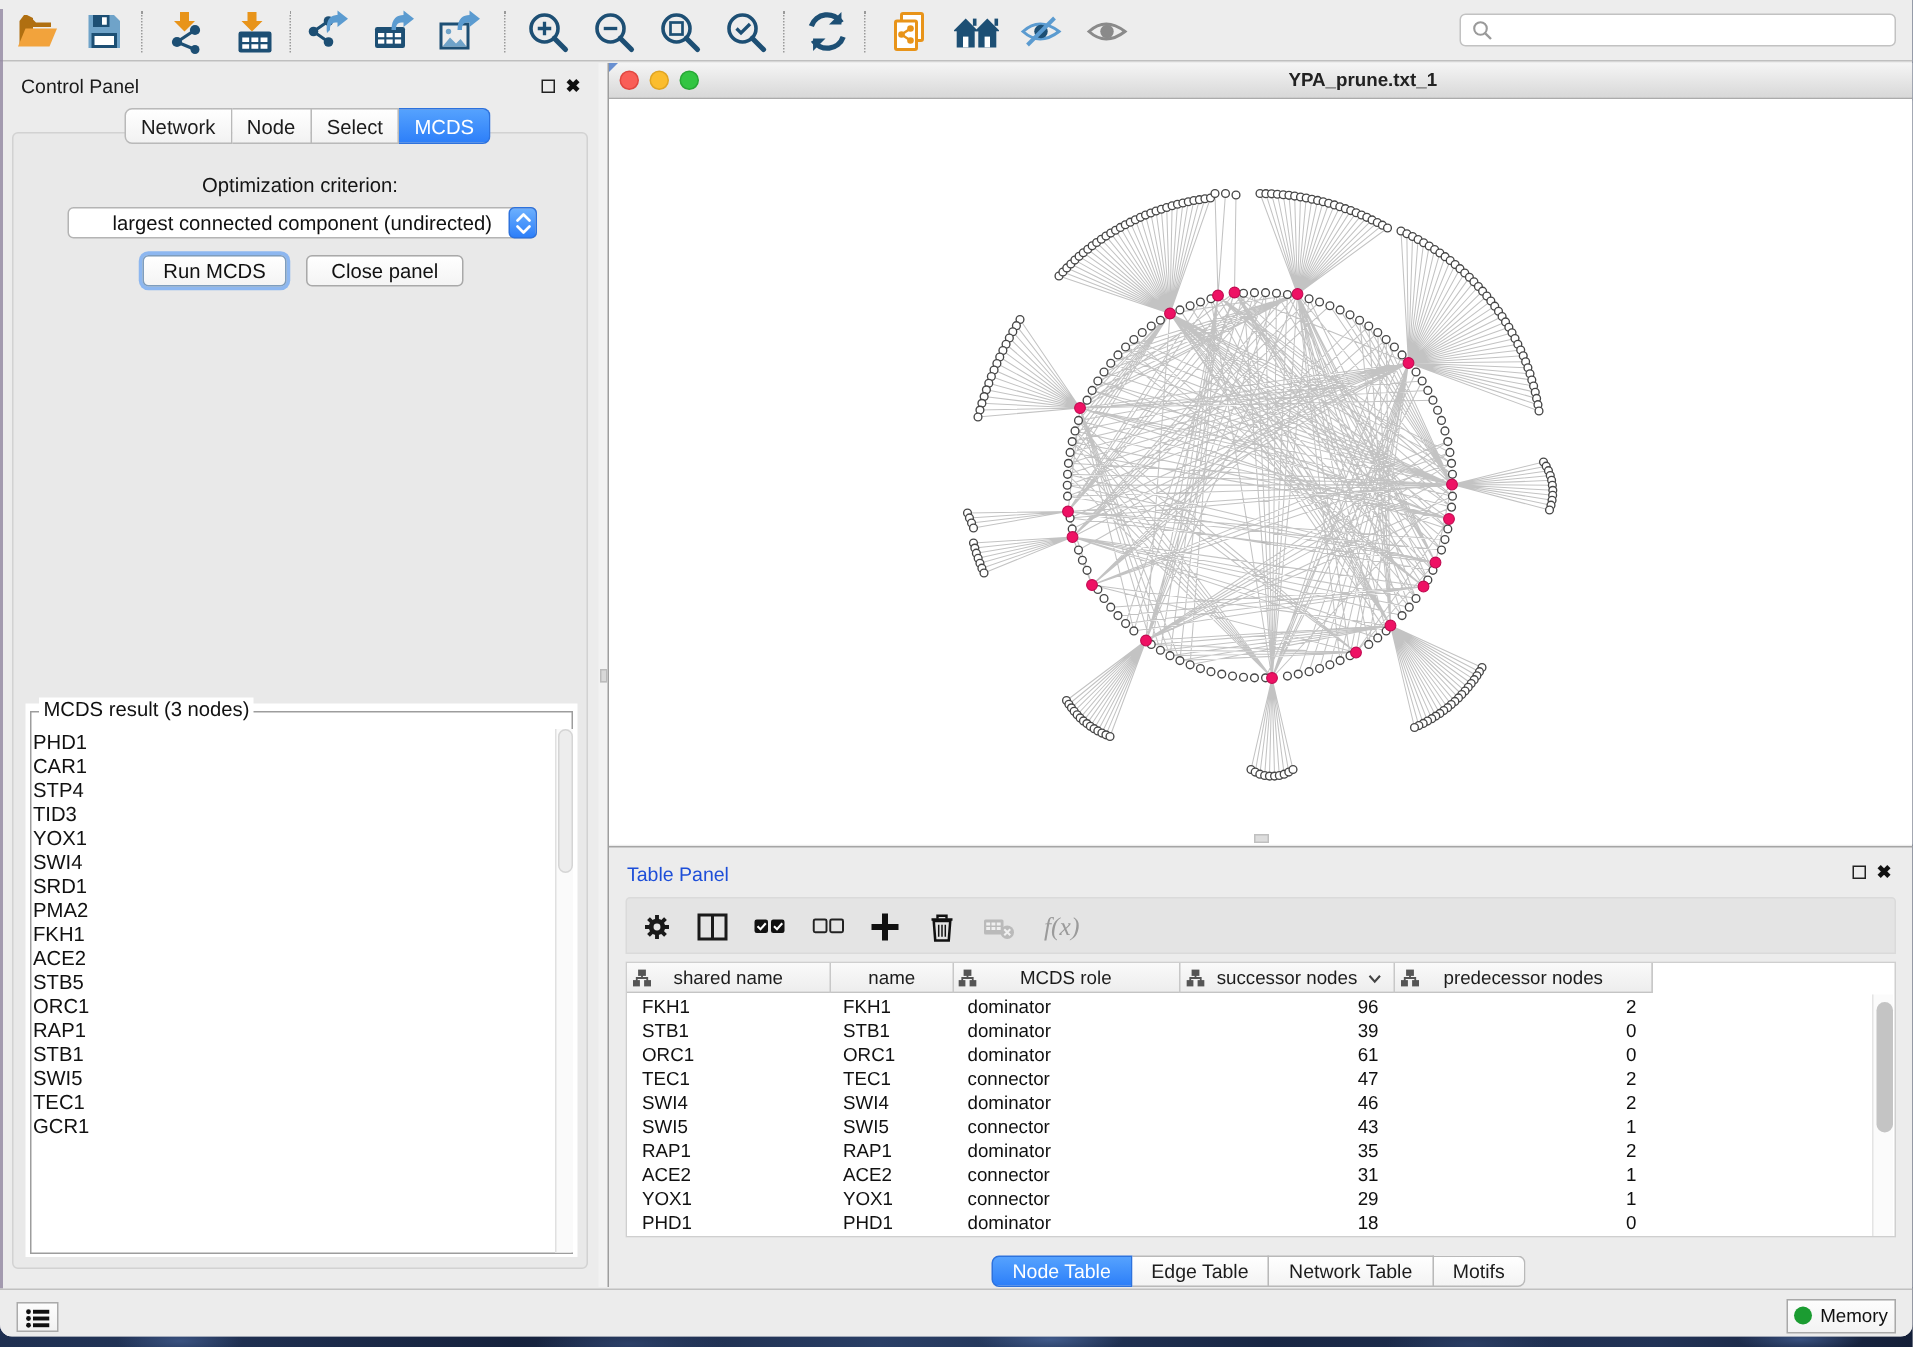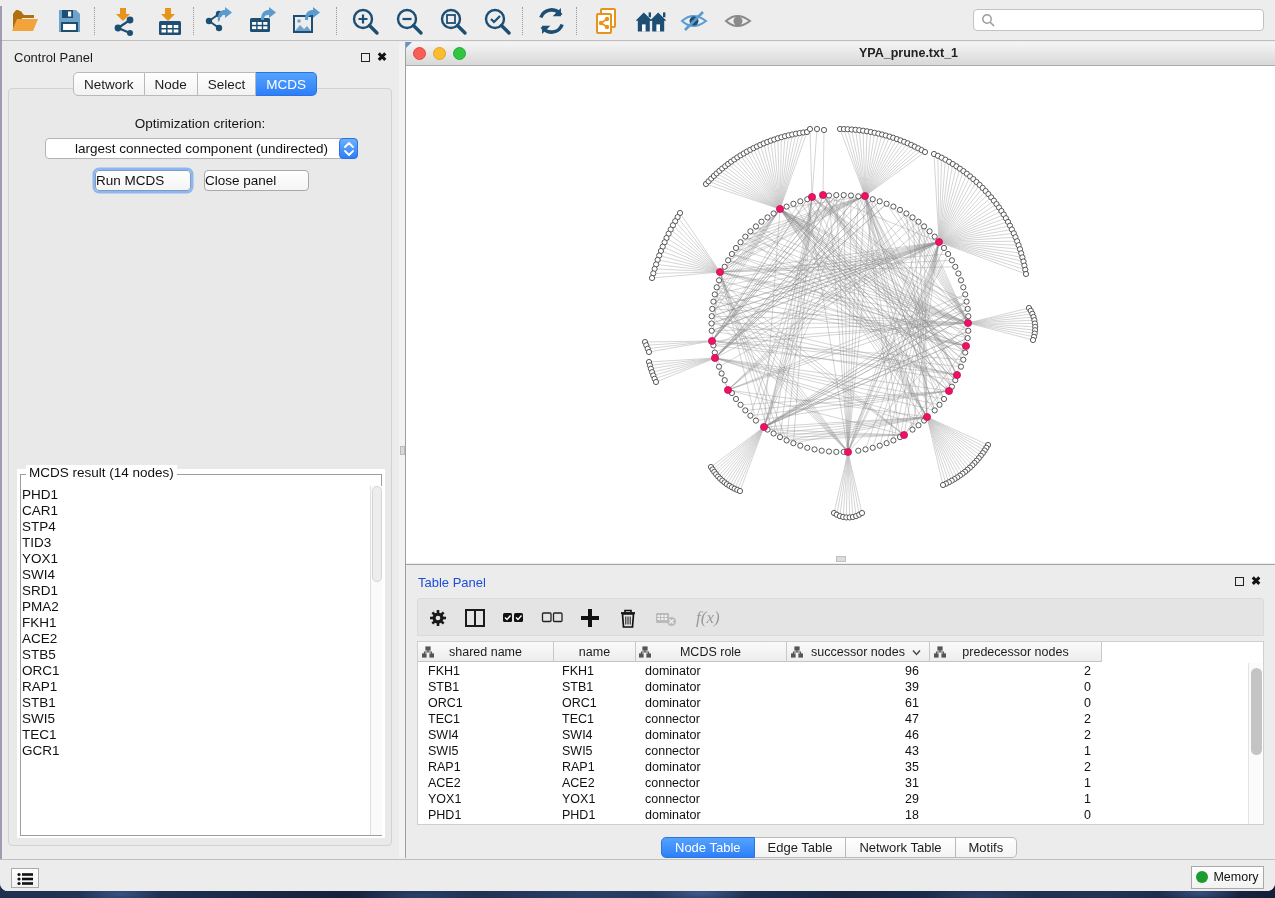--- a/index.html
+++ b/index.html
@@ -27,7 +27,7 @@
 .sqbtn{width:9px;height:9px;border:1.5px solid #222}
 .xbtn{font-size:12px;font-weight:bold;color:#111;line-height:10px}
 #tabpanel{position:absolute;left:8px;top:46px;width:384px;height:758px;background:#e9e9e9;border:1px solid #d2d2d2;border-radius:4px}
-#tabs{position:absolute;left:64px;top:-17px;height:36px;display:flex}
+#tabs{position:absolute;left:74px;top:-17px;height:36px;display:flex}
 .tab{height:24px;background:linear-gradient(#fff,#f2f2f2);border:1px solid #b9b9b9;border-left:none;
  font-size:13.5px;color:#1c1c1c;display:flex;align-items:center;justify-content:center;padding:0 10px}
 .tab.first{border-left:1px solid #b9b9b9;border-radius:5px 0 0 5px}

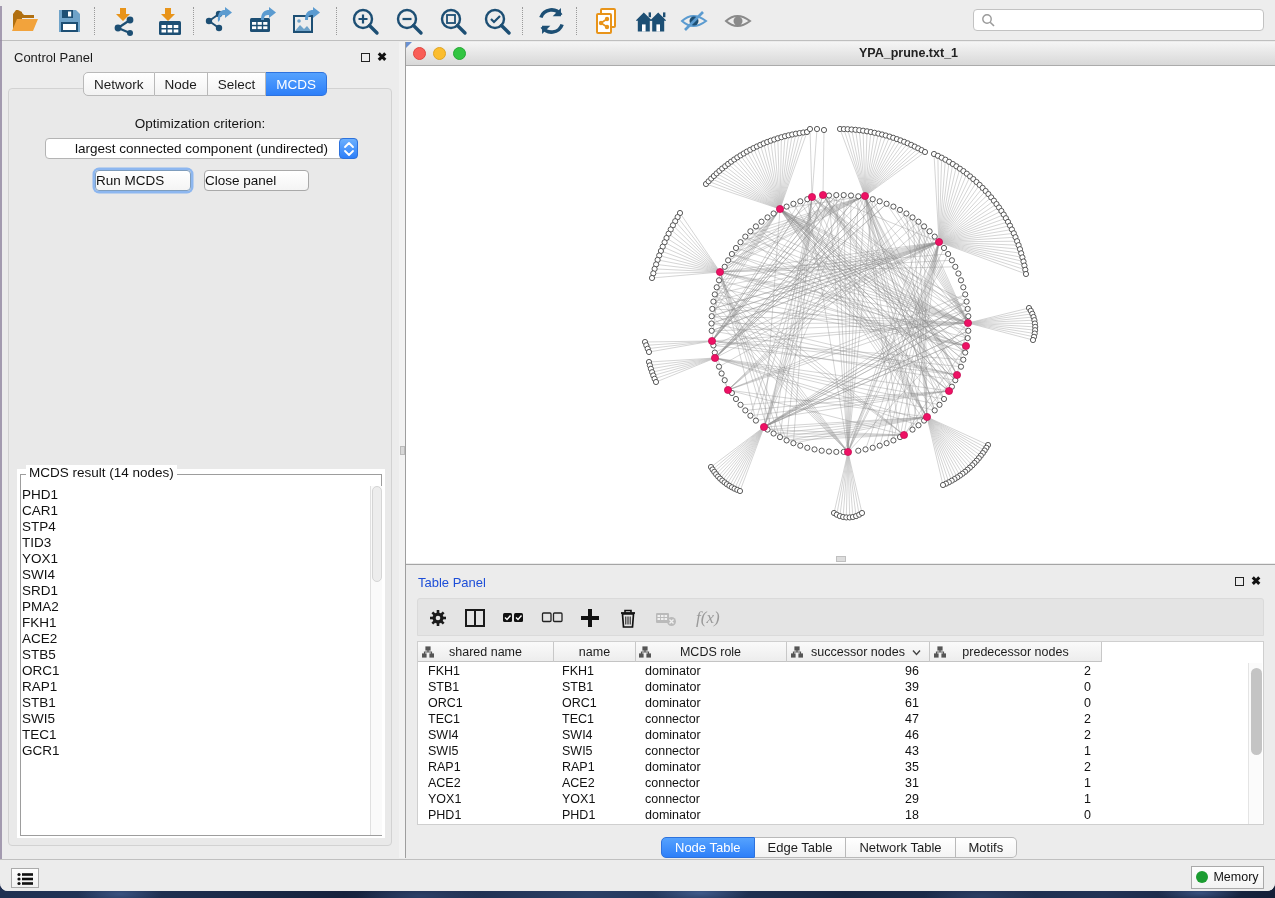--- a/index.html
+++ b/index.html
@@ -37,7 +37,7 @@
 #dropdown{position:absolute;left:36px;top:49px;width:313px;height:21px;background:#fff;border:1px solid #b4b4b4;border-radius:4px;font-size:13.5px;color:#111;line-height:19px;text-align:center}
 #spinner{position:absolute;right:-1px;top:-1px;width:19px;height:21px;border-radius:4px;background:linear-gradient(#6cb0fe,#2d7ff9);border:1px solid #2d72dd}
 #spinner svg{position:absolute;left:3px;top:2px}
-.pbtn{position:absolute;height:21px;background:linear-gradient(#fff,#f4f4f4);border:1px solid #a9a9a9;border-radius:4px;font-size:13.5px;color:#111;text-align:left;line-height:19px}
+.pbtn{position:absolute;height:21px;background:linear-gradient(#fff,#f4f4f4);border:1px solid #a9a9a9;border-radius:4px;font-size:13.5px;color:#111;text-align:center;line-height:19px}
 #runbtn{left:86px;top:81px;width:96px;box-shadow:0 0 0 2.5px #8db7f0;border-color:#7e9dbd}
 #closebtn{left:195px;top:81px;width:105px}
 #mcdsbox{position:absolute;left:8px;top:380px;width:368px;height:369px;background:#fff}

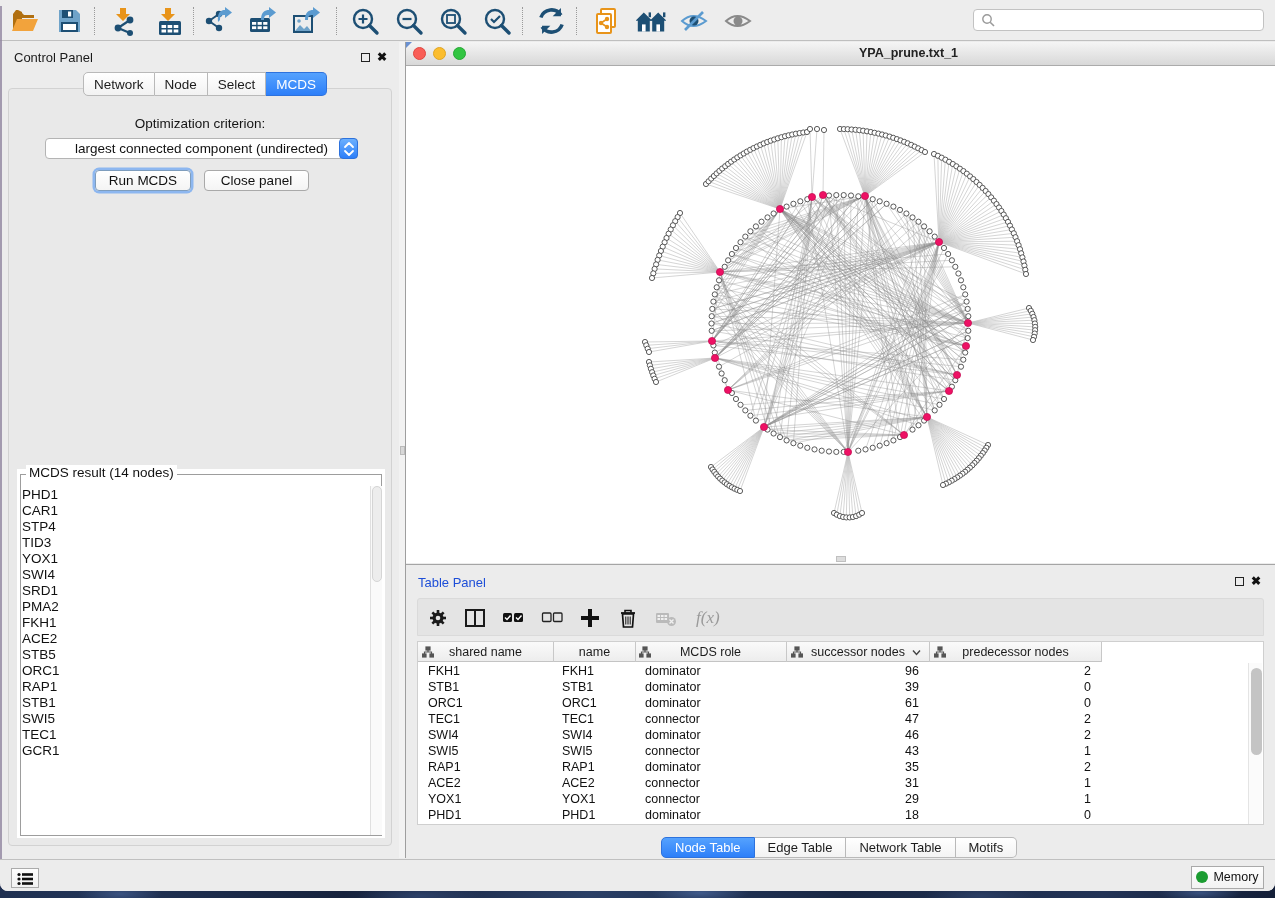--- a/index.html
+++ b/index.html
@@ -246,7 +246,7 @@
     <div class="pbtn" id="closebtn">Close panel</div>
     <div id="mcdsbox">
       <div id="fieldset"></div>
-      <div id="fieldlabel">MCDS result (14 nodes)</div>
+      <div id="fieldlabel">MCDS result (3 nodes)</div>
       <div id="mlist">PHD1<br>CAR1<br>STP4<br>TID3<br>YOX1<br>SWI4<br>SRD1<br>PMA2<br>FKH1<br>ACE2<br>STB5<br>ORC1<br>RAP1<br>STB1<br>SWI5<br>TEC1<br>GCR1</div>
       <div id="mscroll">
             <div id="mthumb"></div>

